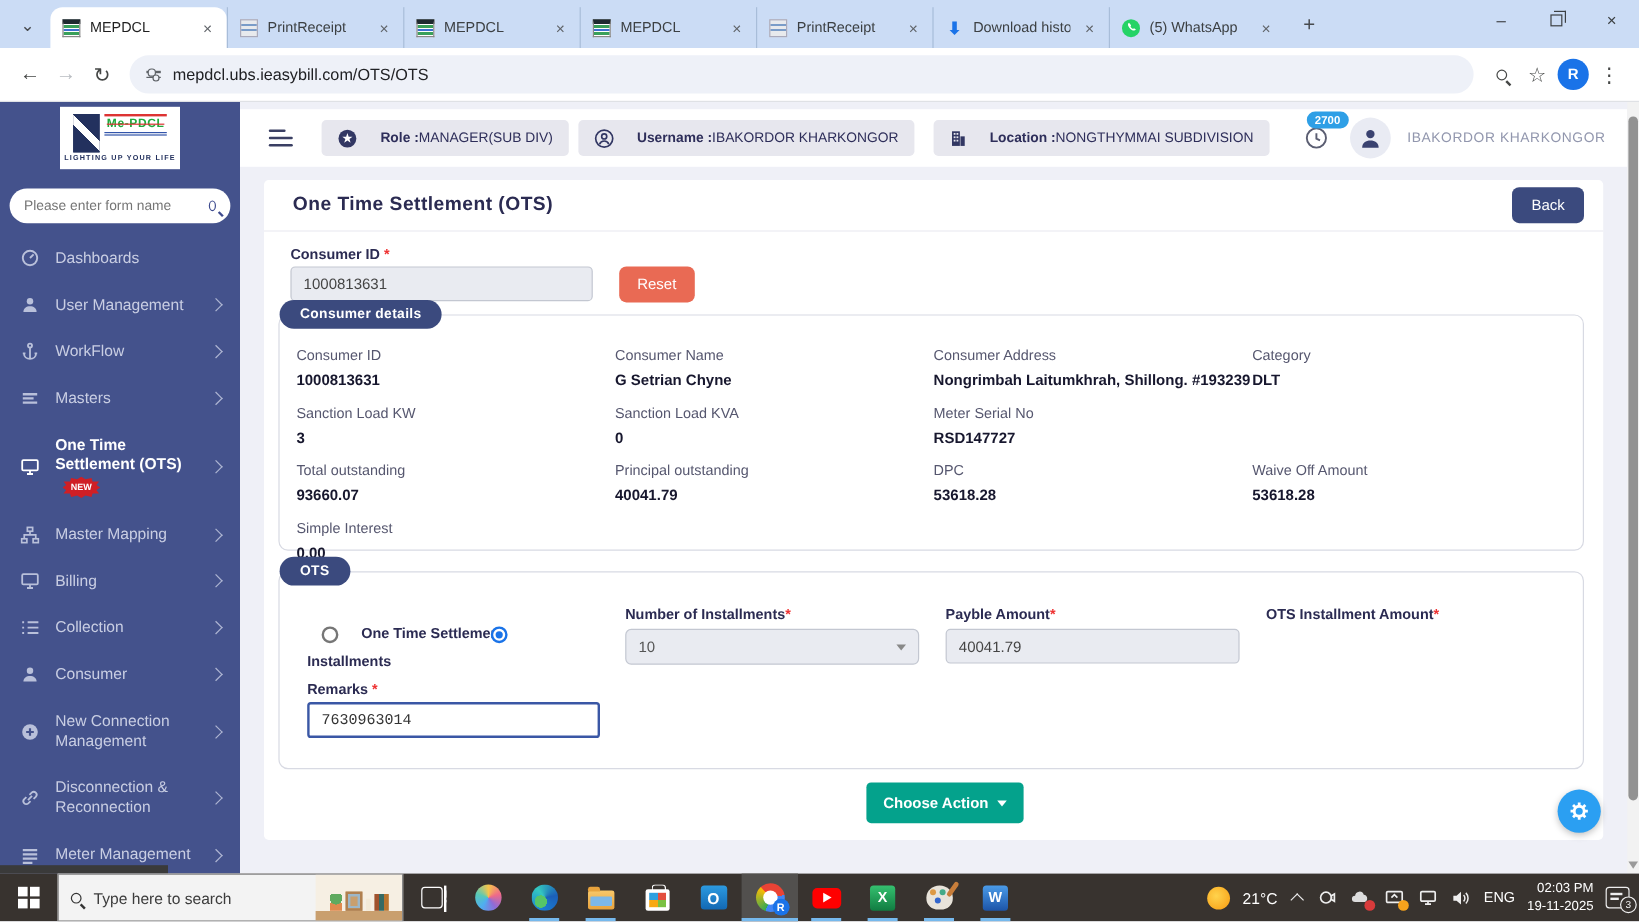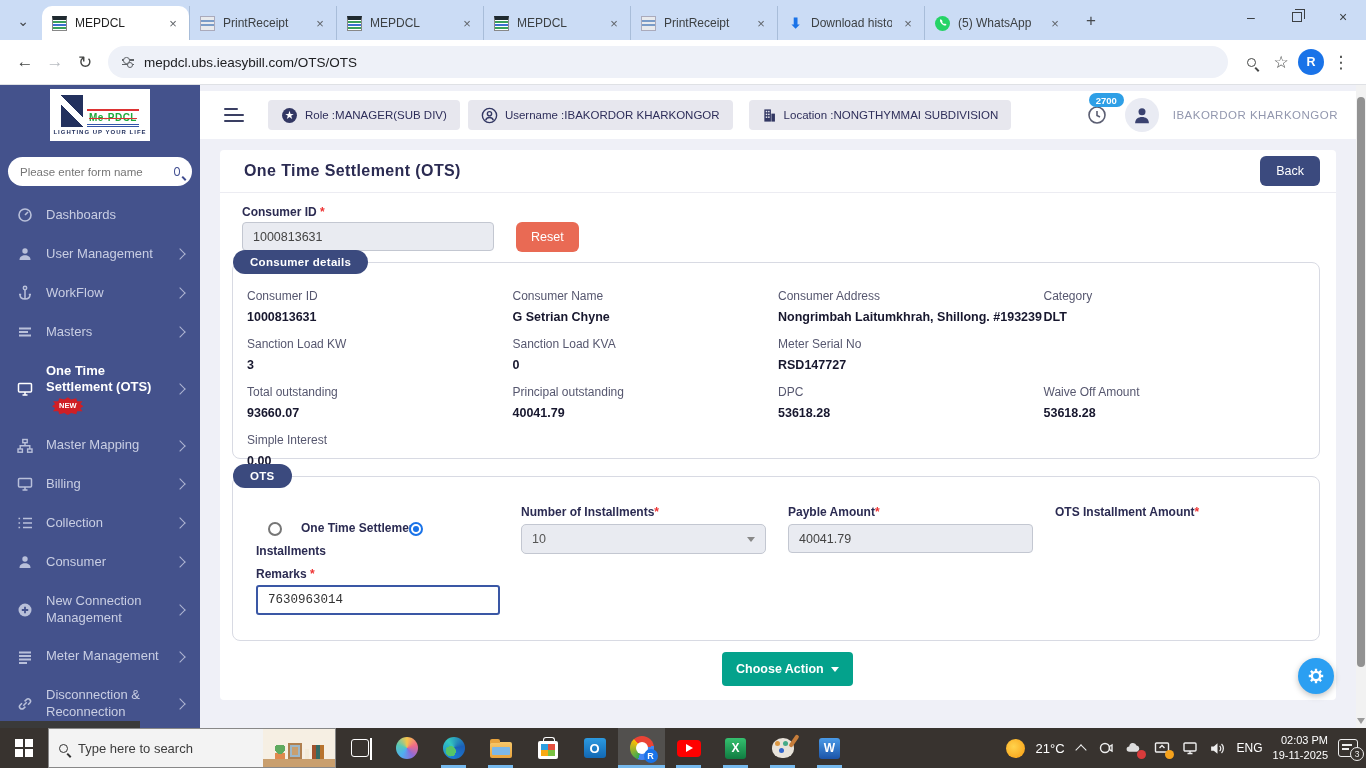--- a/index.html
+++ b/index.html
@@ -44,7 +44,7 @@
   
   .sidebar { position:absolute; left:0; top:85px; width:200px; height:643px; background:#44528c; color:#c9cee3; overflow:hidden; }
   .logo-card { margin:4px auto 0; width:100px; height:52px; background:#fff; display:flex; align-items:center; justify-content:center; flex-direction:column; padding:3px; }
-  .logo-row { display:flex; align-items:flex-end; gap:4px; }
+  .logo-row { display:flex; align-items:flex-start; gap:4px; }
   .logo-bolt { width:22px; height:32px; background:#23315e; background-image:linear-gradient(45deg, #23315e 42%, #fff 42%, #fff 58%, #23315e 58%); }
   .logo-txt { font-size:10px; font-weight:bold; color:#1faa3c; border-top:2px solid #d33; border-bottom:3px double #3355aa; text-decoration:line-through; text-decoration-color:#d33; padding:1px 2px; letter-spacing:.5px; }
   .logo-tag { font-size:6px; color:#23315e; letter-spacing:1px; margin-top:2px; font-weight:bold; }

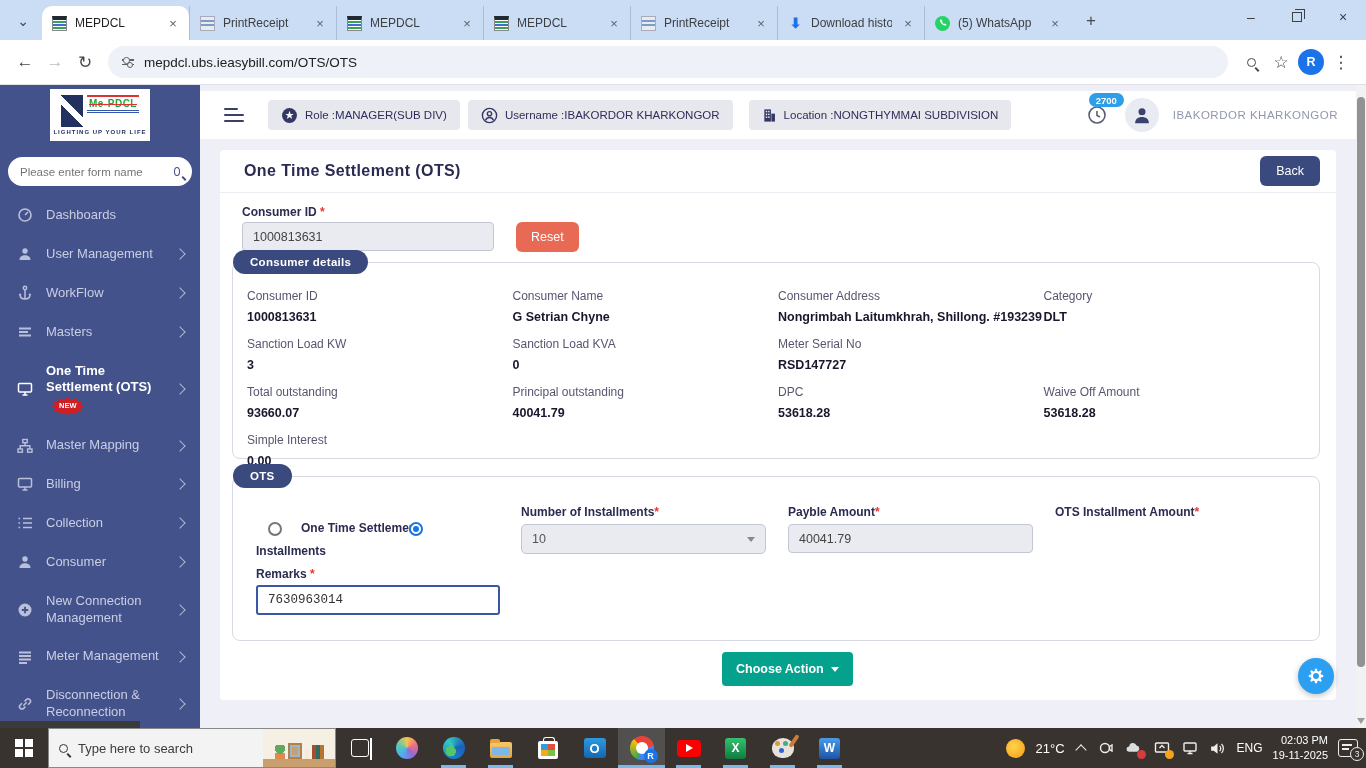--- a/index.html
+++ b/index.html
@@ -67,7 +67,7 @@
   .hamburger i { display:block; height:2px; background:#3a3f63; border-radius:1px; }
   .hamburger i:nth-child(1){ width:14px; } .hamburger i:nth-child(2){ width:20px; } .hamburger i:nth-child(3){ width:20px; }
   .hpill { background:#e7e7ee; border-radius:4px; height:30px; display:flex; align-items:center; gap:7px; padding:0 13px; font-size:11.5px; color:#2e2e5a; margin-right:8px; white-space:nowrap; }
-  .hpill b { font-weight:normal; }
+  .hpill b { font-weight:bold;margin-left:12px; }
   .hpill.loc { margin-left:8px; }
   .top-right { margin-left:auto; display:flex; align-items:center; gap:14px; }
   .clock-wrap { position:relative; width:26px; height:26px; }

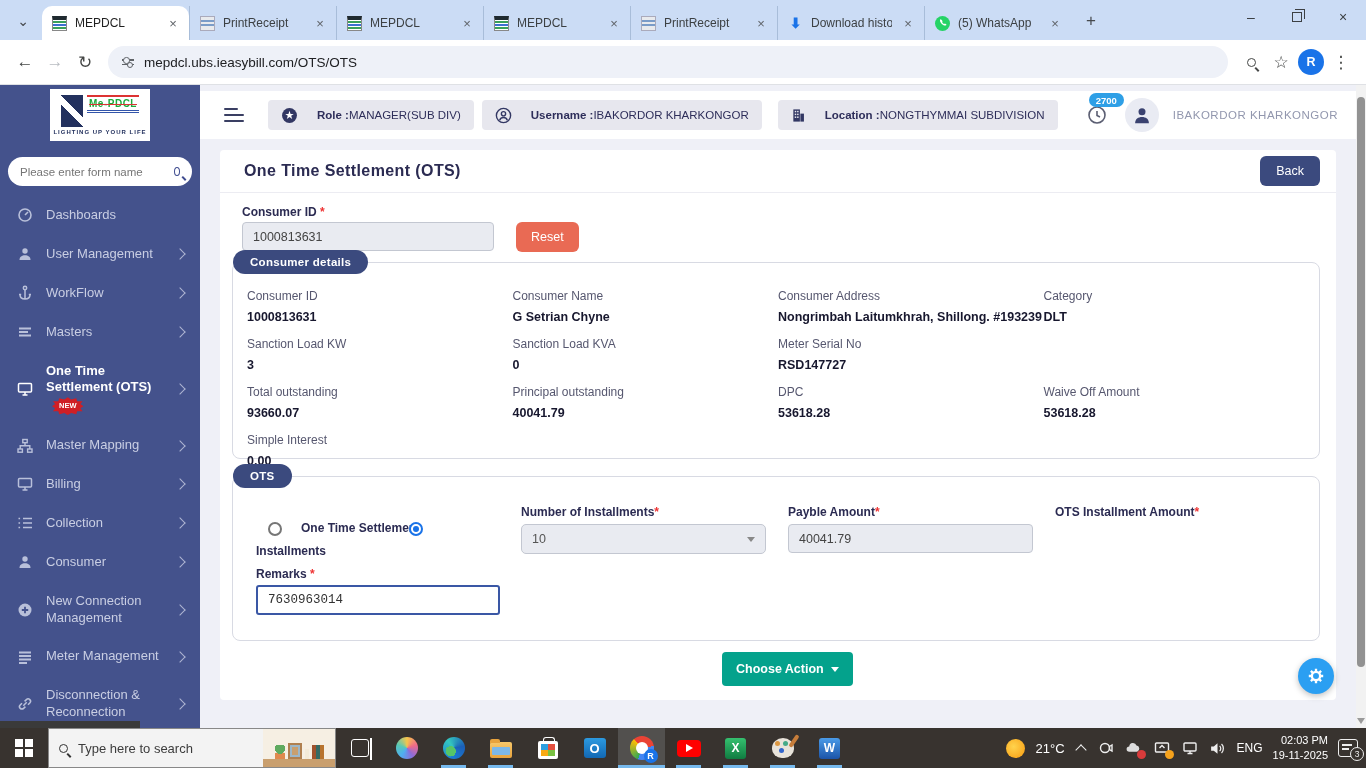--- a/index.html
+++ b/index.html
@@ -360,15 +360,6 @@
     </div>
     <div class="s-item">
       <span class="s-ico">
-          <svg width="16" height="16" viewBox="0 0 16 16" stroke="currentColor" stroke-width="1.8">
-            <path d="M2 3.5h12M2 7h12M2 10.5h12M2 14h8"></path>
-          </svg>
-        </span>
-      <span class="s-lbl">Meter Management</span>
-      <span class="s-chev"></span>
-    </div>
-    <div class="s-item">
-      <span class="s-ico">
           <svg width="16" height="16" viewBox="0 0 16 16" fill="none" stroke="currentColor" stroke-width="1.5">
             <path d="M6.3 9.7l3.4-3.4"></path>
             <path d="M5 7.2L3.2 9a2.4 2.4 0 103.4 3.4L8.4 10.6"></path>
@@ -376,6 +367,15 @@
           </svg>
         </span>
       <span class="s-lbl">Disconnection &amp; Reconnection</span>
+      <span class="s-chev"></span>
+    </div>
+    <div class="s-item">
+      <span class="s-ico">
+          <svg width="16" height="16" viewBox="0 0 16 16" stroke="currentColor" stroke-width="1.8">
+            <path d="M2 3.5h12M2 7h12M2 10.5h12M2 14h8"></path>
+          </svg>
+        </span>
+      <span class="s-lbl">Meter Management</span>
       <span class="s-chev"></span>
     </div>
 

